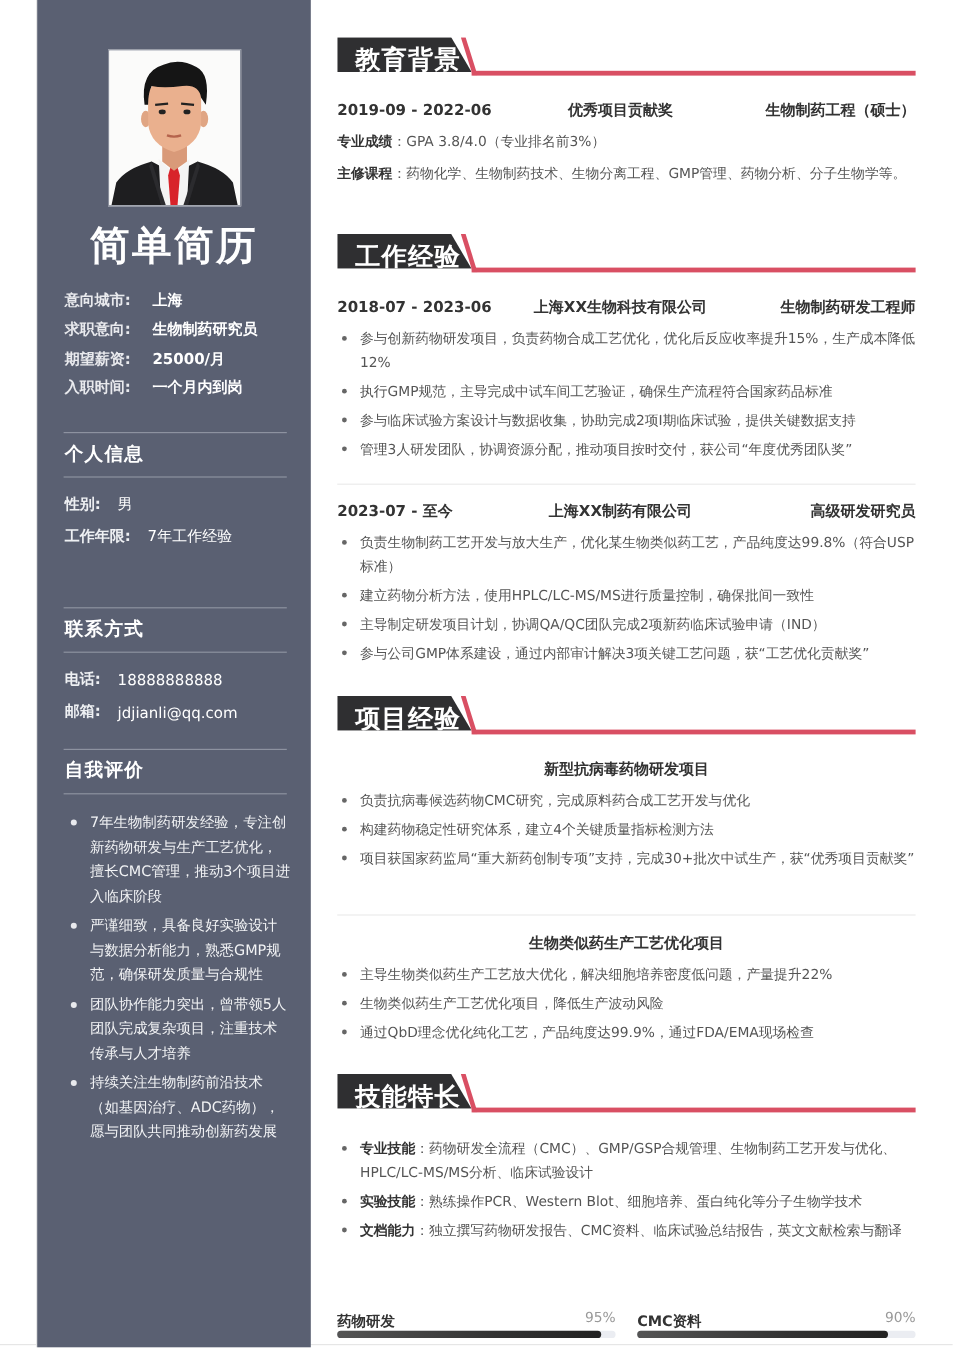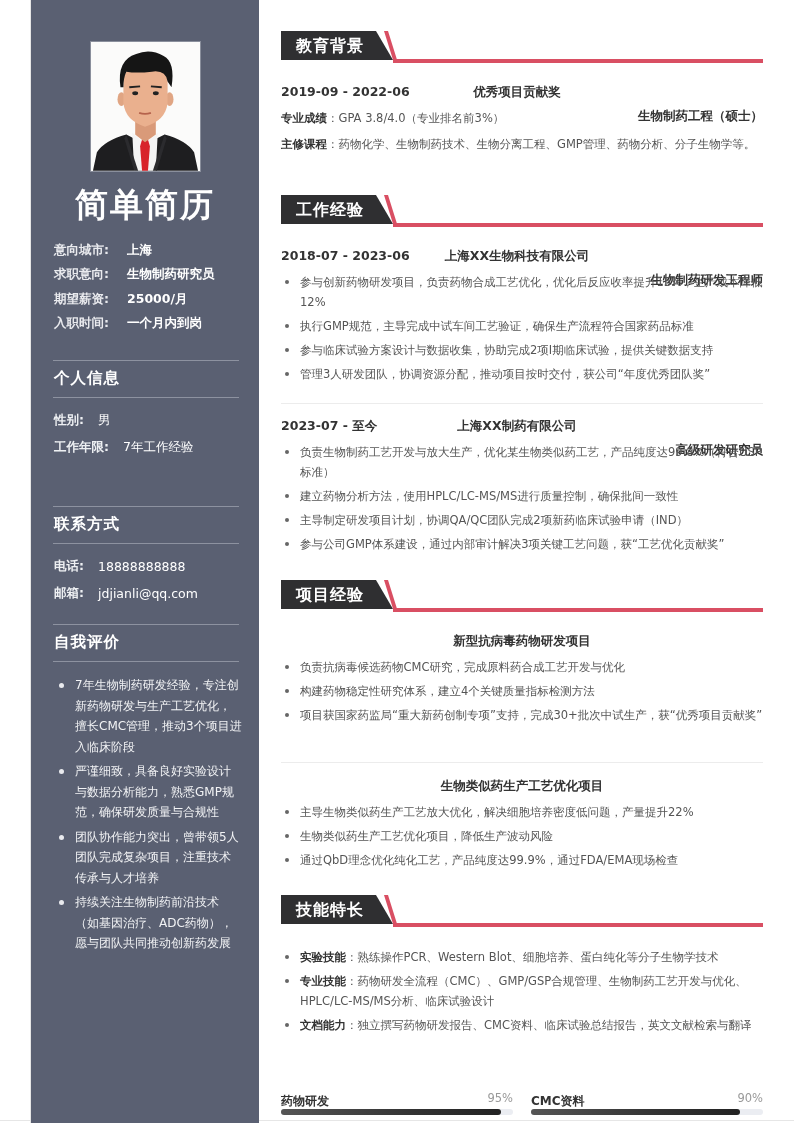--- a/index.html
+++ b/index.html
@@ -37,7 +37,7 @@
   .sec-head { position: absolute; left: 0; width: 482px; height: 32px; }
   .sec-head .tag { position: absolute; left: 0; top: 0; height: 29px; width: 112px; background: #2f2f31;
     clip-path: polygon(0 0, 95px 0, 112px 29px, 0 29px); }
-  .sec-head .tag span { position: absolute; left: 15px; top: 5px; font-size: 16px; font-weight: bold; color: #fff; letter-spacing: 1px; }
+  .sec-head .tag span { position: absolute; left: 15px; top: 5px; font-size: 21px; font-weight: bold; color: #fff; letter-spacing: 1px; }
   .sec-head .slash { position: absolute; left: 103px; top: 0; width: 14px; height: 32px; background: #d94f63;
     clip-path: polygon(0 0, 4px 0, 14px 32px, 10px 32px); }
   .sec-head .bar { position: absolute; left: 112px; top: 28px; width: 370px; height: 4px; background: #d94f63; }

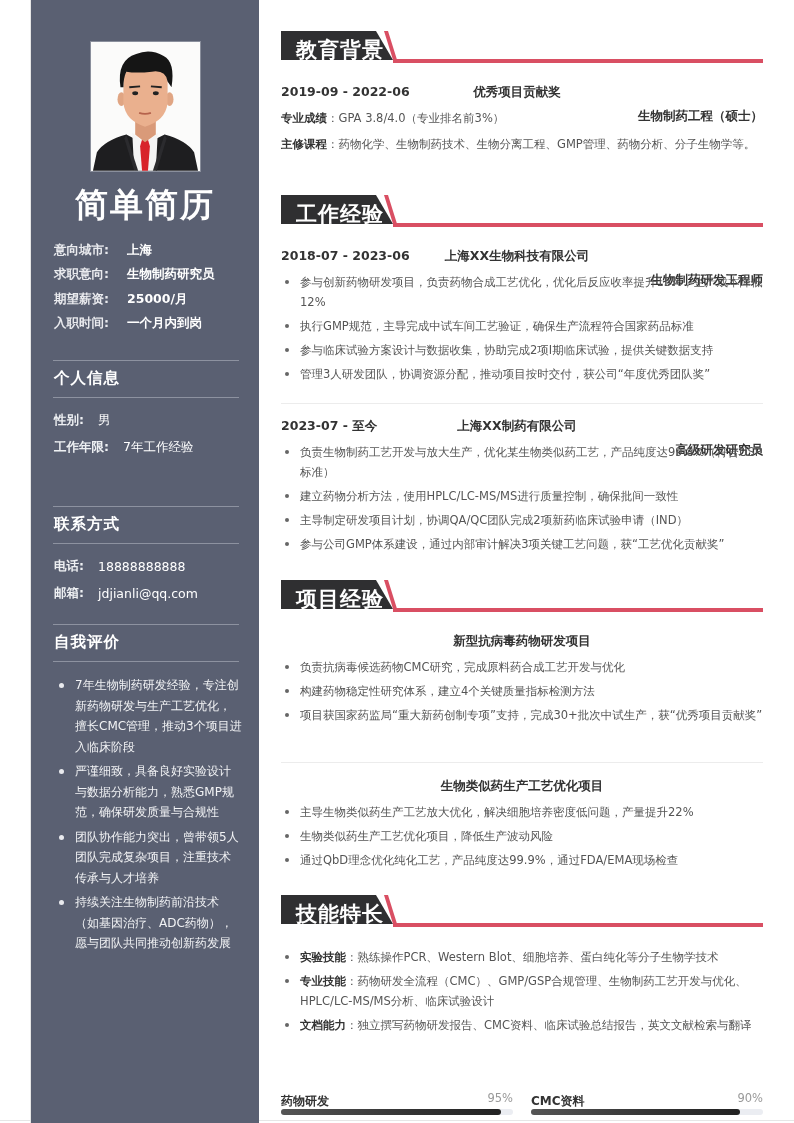--- a/index.html
+++ b/index.html
@@ -45,7 +45,7 @@
   .row3 { position: absolute; left: 0; width: 482px; display: flex; justify-content: space-between; font-size: 12.5px; font-weight: bold; color: #333; }
   .row3 .c1 { width: 150px; }
   .row3 .c2 { flex: 1; text-align: center; }
-  .row3 .c3 { width: 160px; text-align: right; margin-top: 24px; }
+  .row3 .c3 { width: 160px; text-align: right; }
 
   .para { position: absolute; left: 0; width: 482px; font-size: 11.5px; line-height: 20px; color: #555; }
   .para b { color: #333; font-weight: bold; }

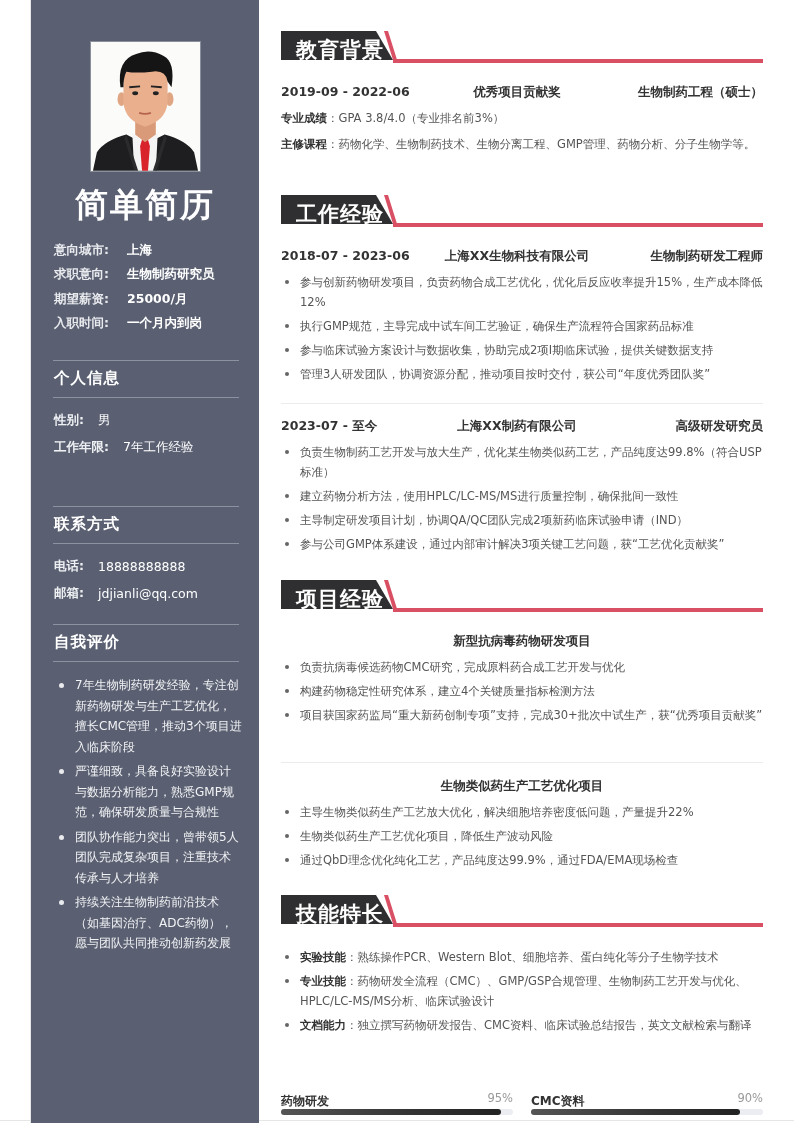--- a/index.html
+++ b/index.html
@@ -243,8 +243,8 @@
     <div class="bar"></div>
   </div>
   <ul class="bul" style="top:947px">
+    <li><b>专业技能</b><span>：药物研发全流程（CMC）、GMP/GSP合规管理、生物制药工艺开发与优化、HPLC/LC-MS/MS分析、临床试验设计</span></li>
     <li><b>实验技能</b><span>：熟练操作PCR、Western Blot、细胞培养、蛋白纯化等分子生物学技术</span></li>
-    <li><b>专业技能</b><span>：药物研发全流程（CMC）、GMP/GSP合规管理、生物制药工艺开发与优化、HPLC/LC-MS/MS分析、临床试验设计</span></li>
     <li><b>文档能力</b><span>：独立撰写药物研发报告、CMC资料、临床试验总结报告，英文文献检索与翻译</span></li>
   </ul>
 

